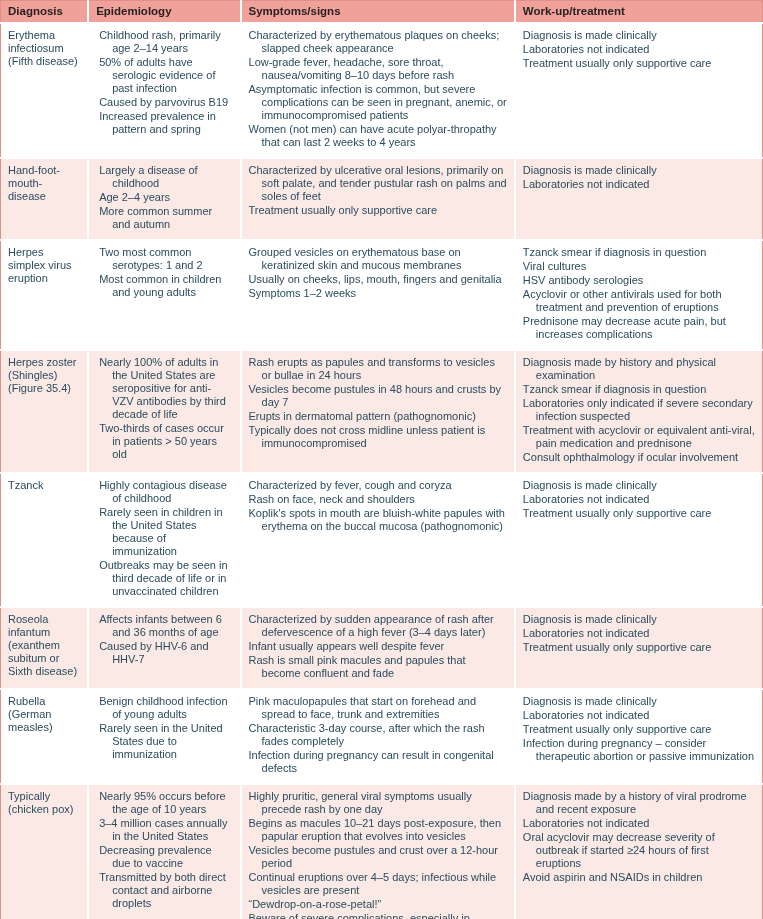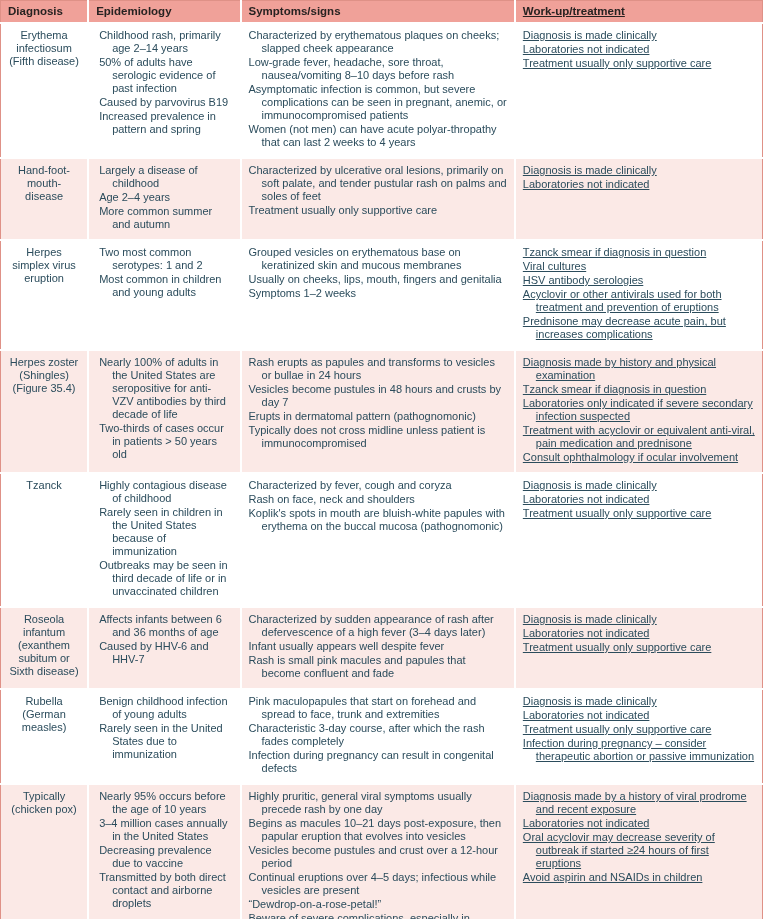--- a/index.html
+++ b/index.html
@@ -31,7 +31,7 @@
     color: var(--text-color);
     word-wrap: break-word;
   }
-  th:last-child, td:last-child { border-right: none; text-decoration: underline; }
+  th:last-child, td:last-child { border-right: none; }
   thead th {
     background: var(--header-bg);
     color: var(--header-text);

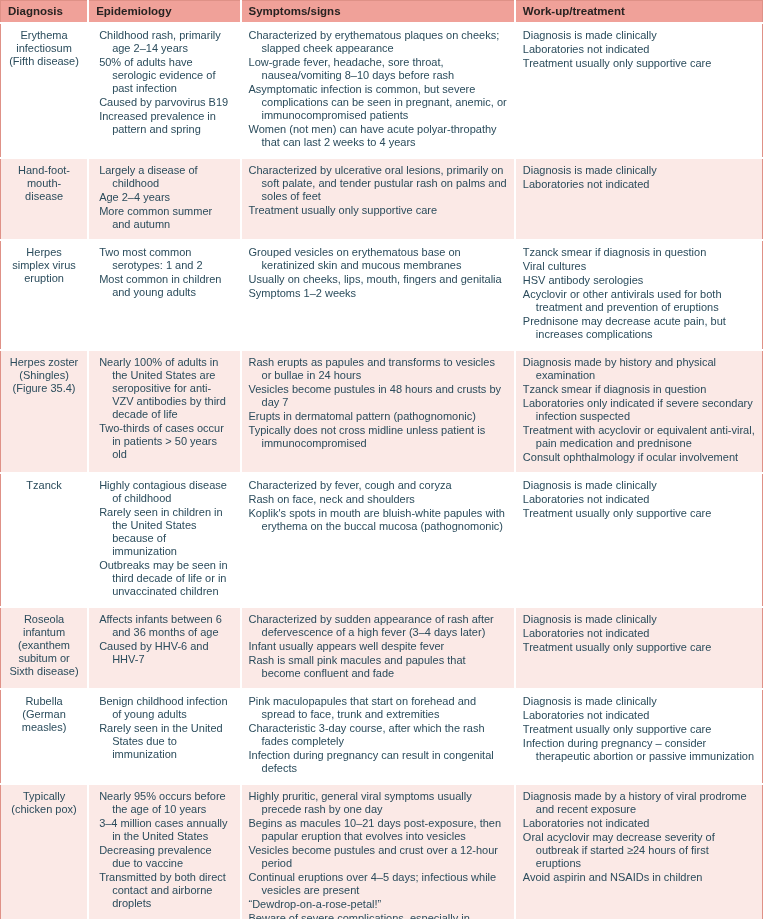--- a/index.html
+++ b/index.html
@@ -42,7 +42,7 @@
   }
   tbody tr:nth-child(odd) td { background: var(--row-white); }
   tbody tr:nth-child(even) td { background: var(--row-pink); }
-  td.col-diagnosis .diagnosis-text { padding: 0; text-align: center; }
+  td.col-diagnosis .diagnosis-text { padding: 0; }
   .entry {
     padding-left: 13px;
     text-indent: -13px;

